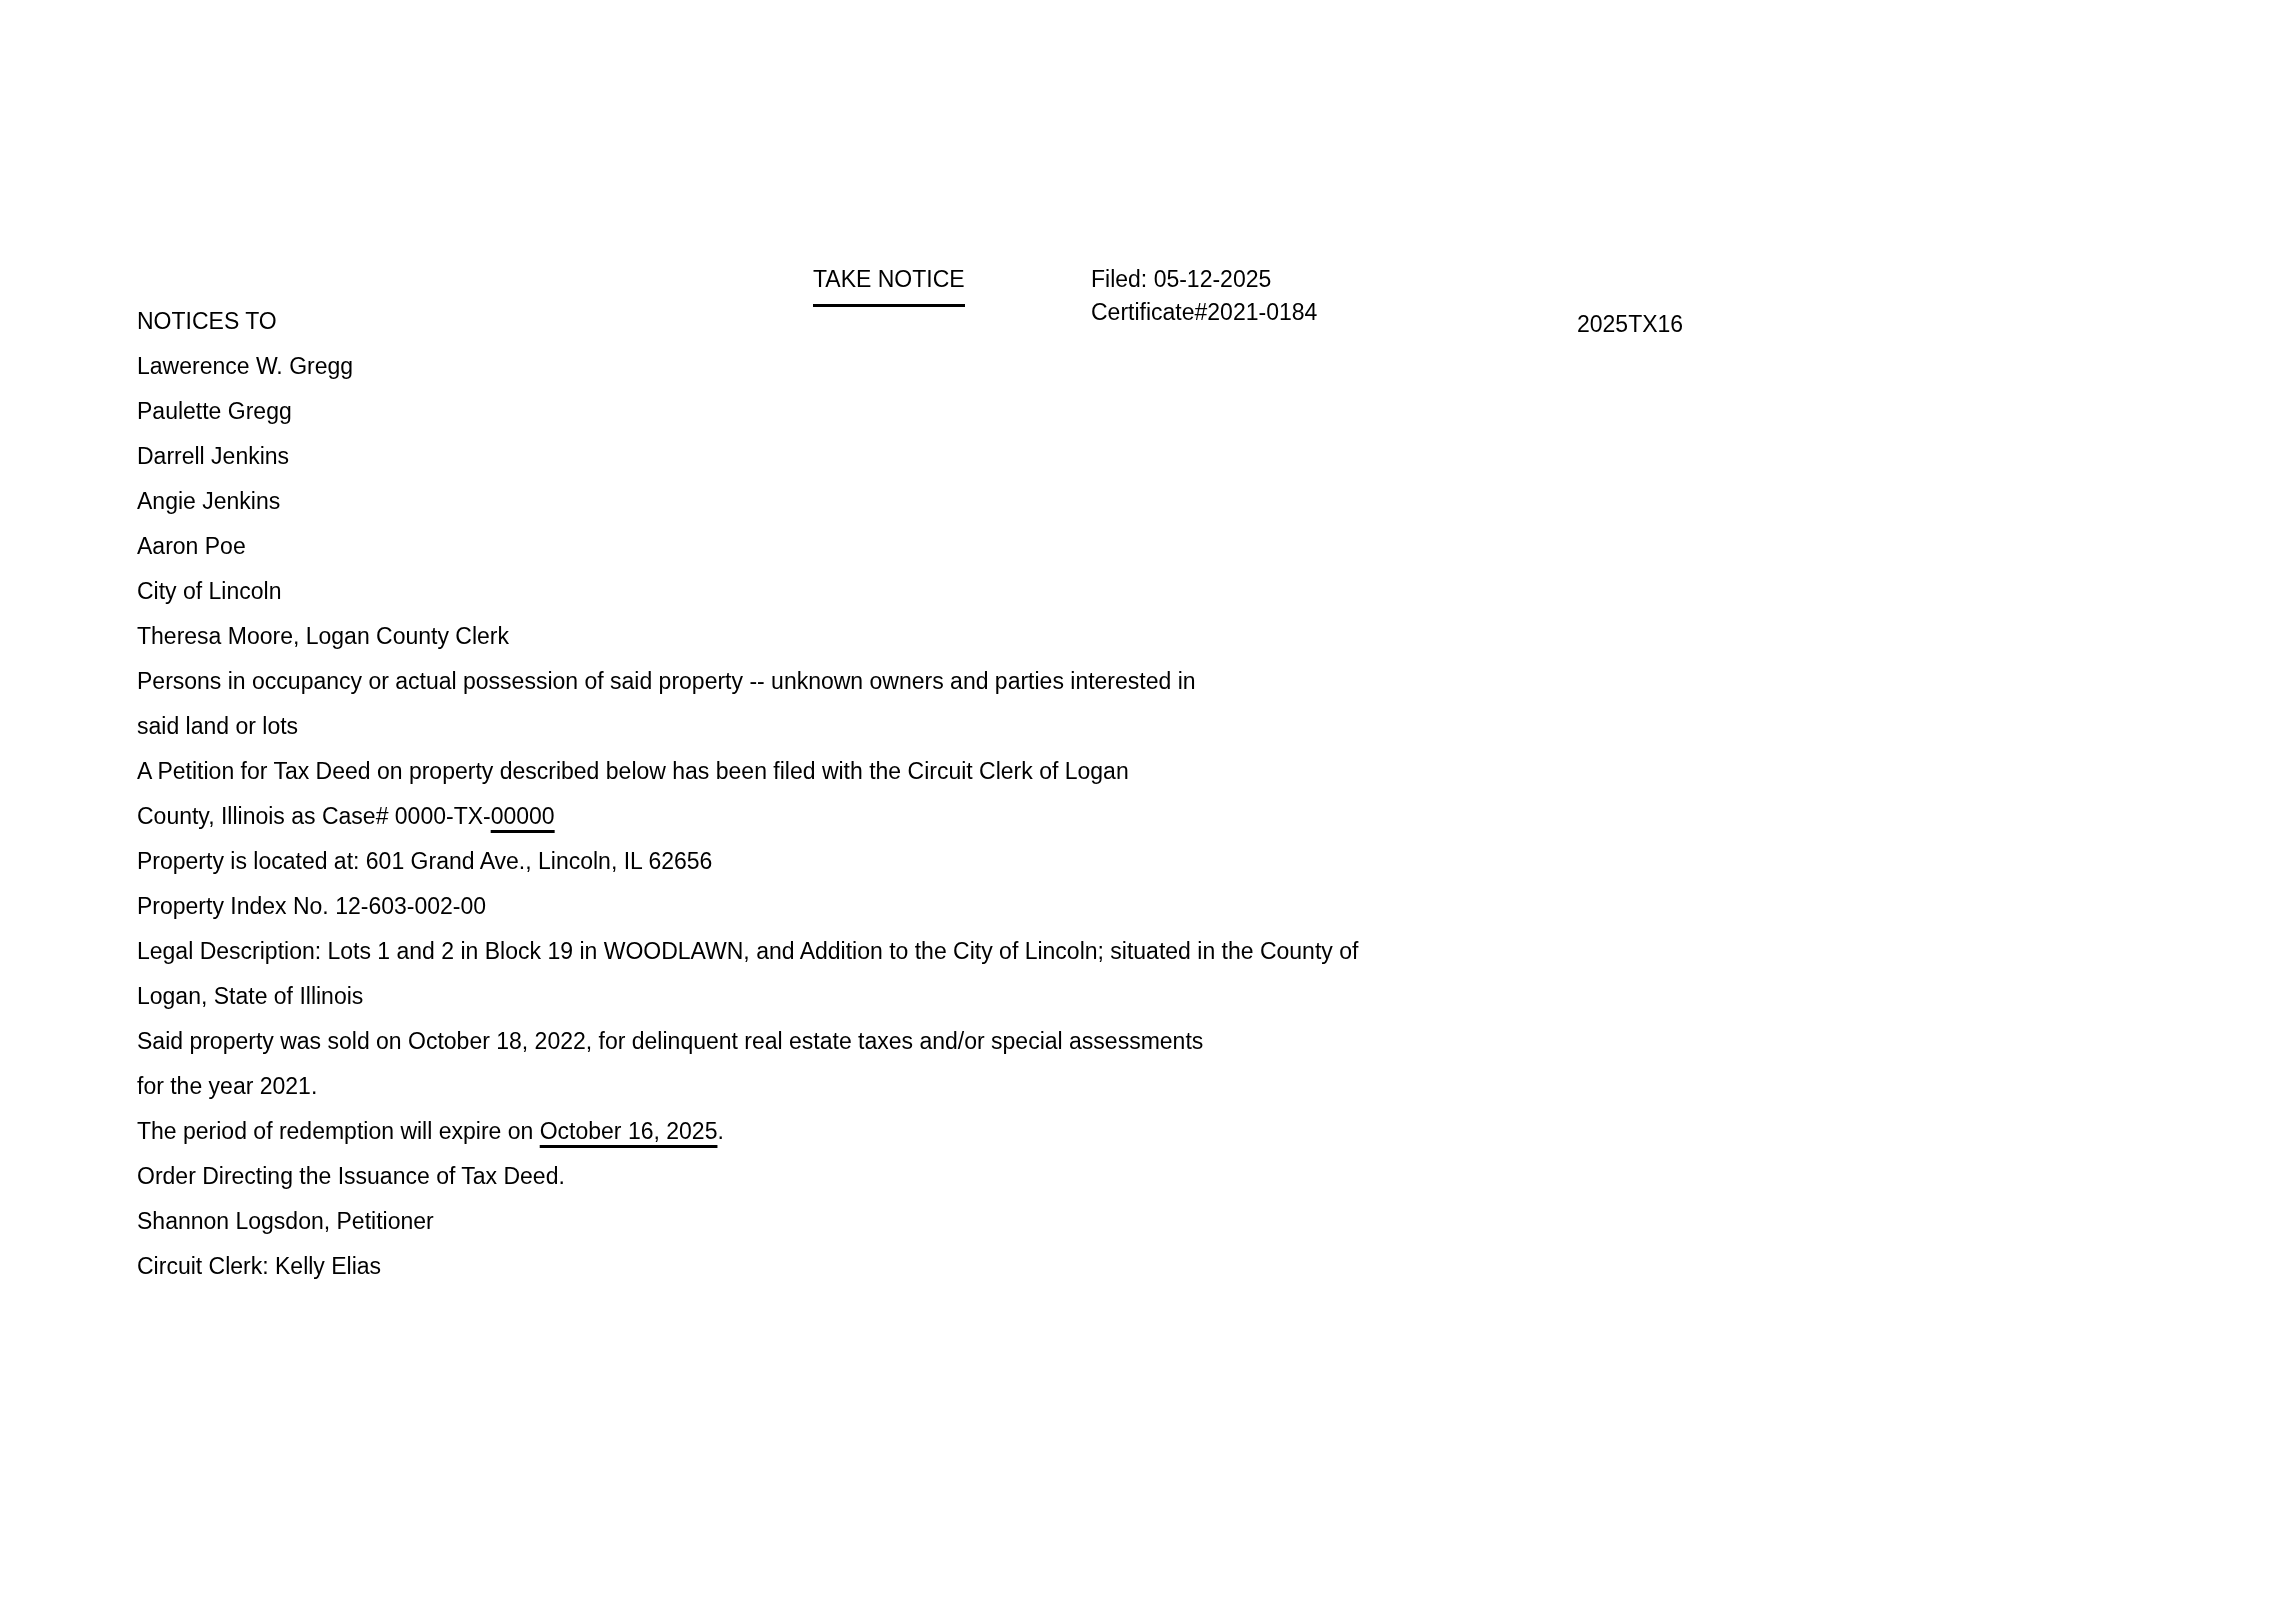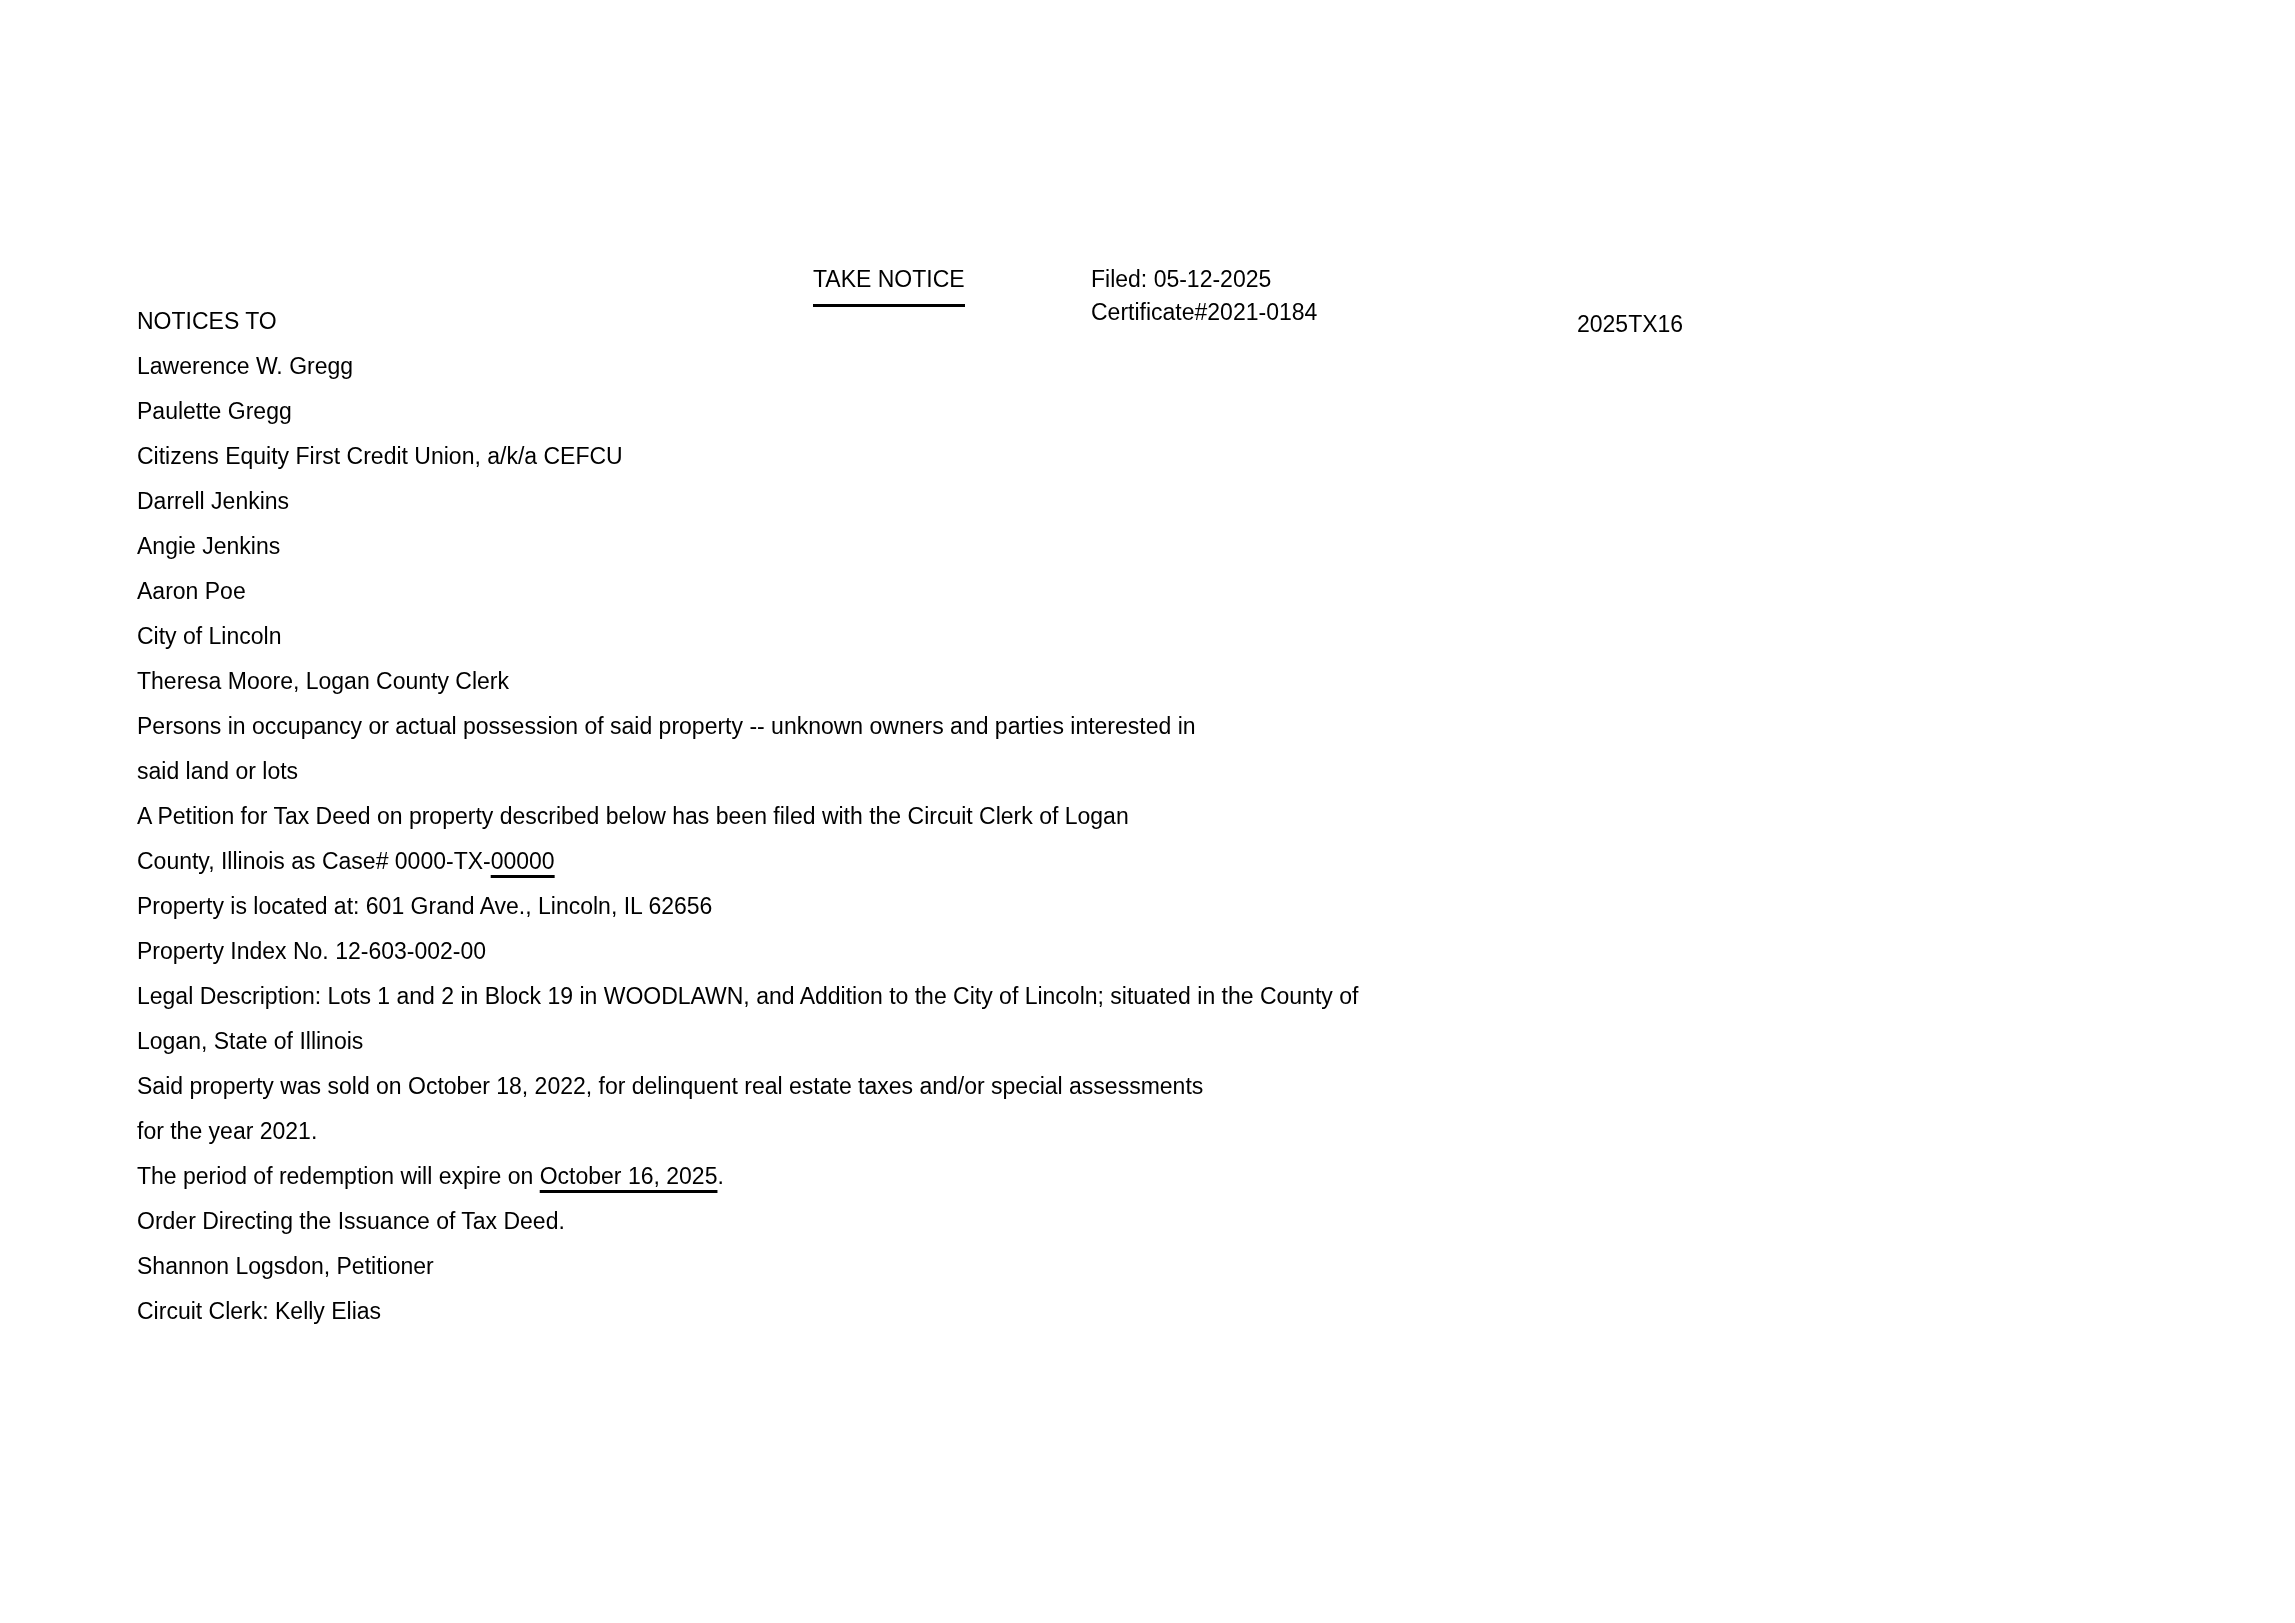--- a/index.html
+++ b/index.html
@@ -62,7 +62,6 @@
 
     <div class="line">Lawerence W. Gregg</div>
     <div class="line">Paulette Gregg</div>
-    <div class="line">Citizens Equity First Credit Union, a/k/a CEFCU</div>
     <div class="line">Darrell Jenkins</div>
     <div class="line">Angie Jenkins</div>
     <div class="line">Aaron Poe</div>

